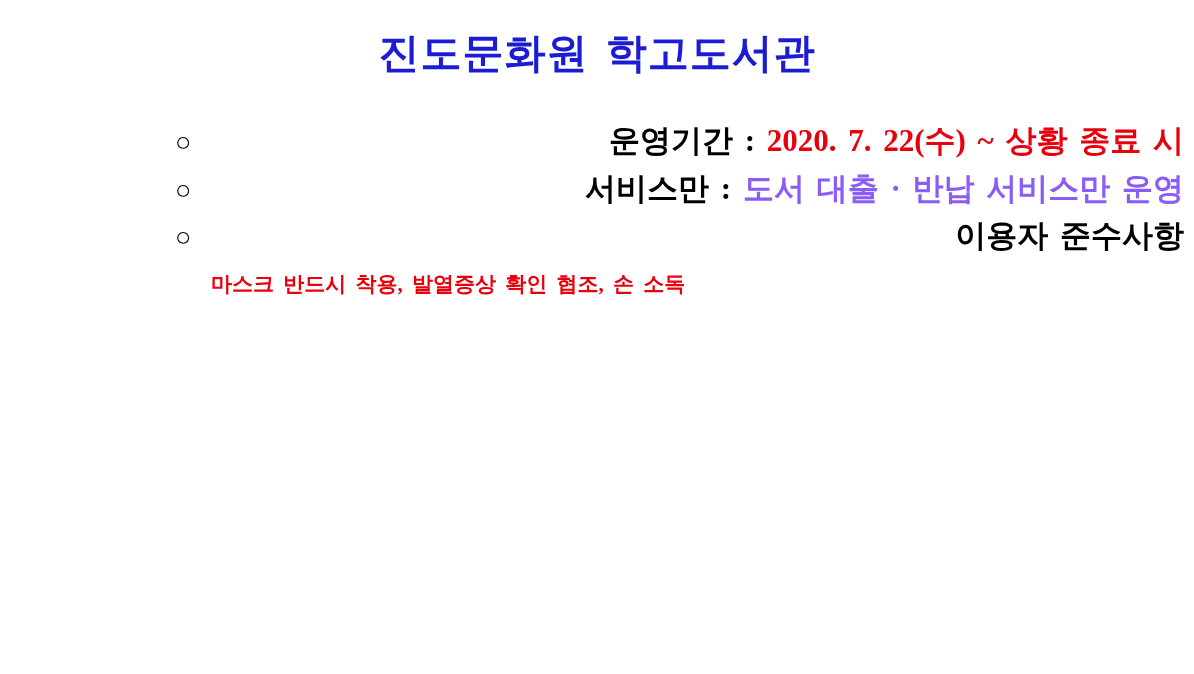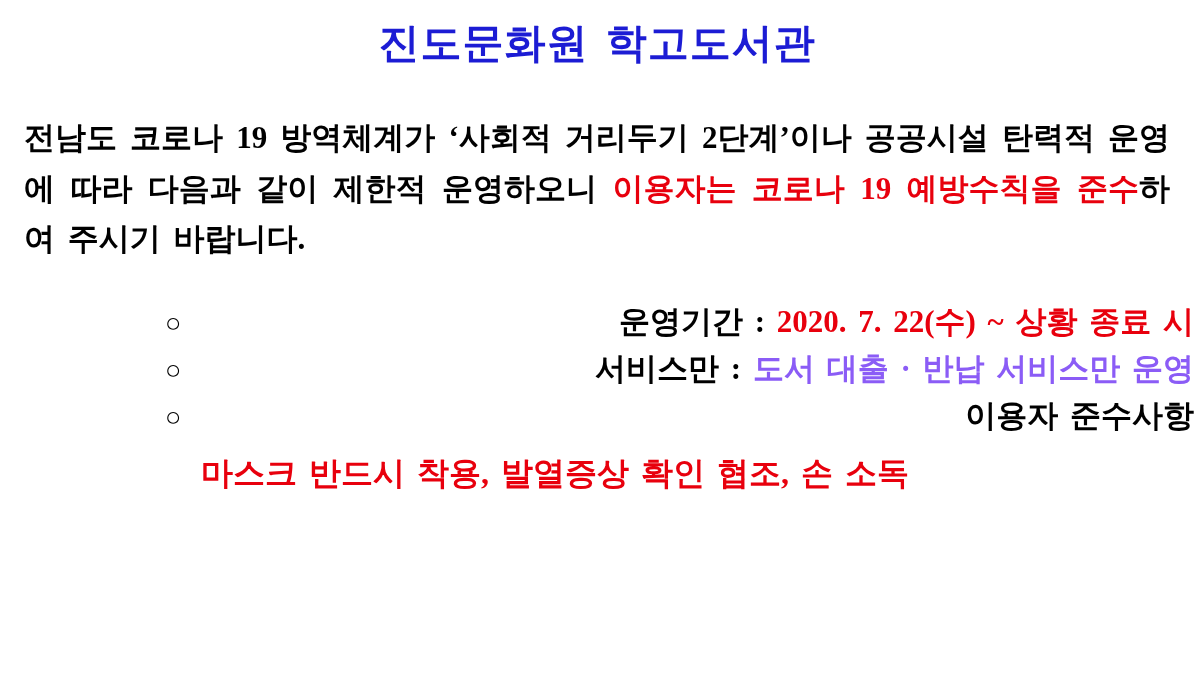--- a/index.html
+++ b/index.html
@@ -19,7 +19,7 @@
     width: 1194px;
     height: 674px;
     box-sizing: border-box;
-    padding: 0;
+    padding: 10px;
   }
 
   

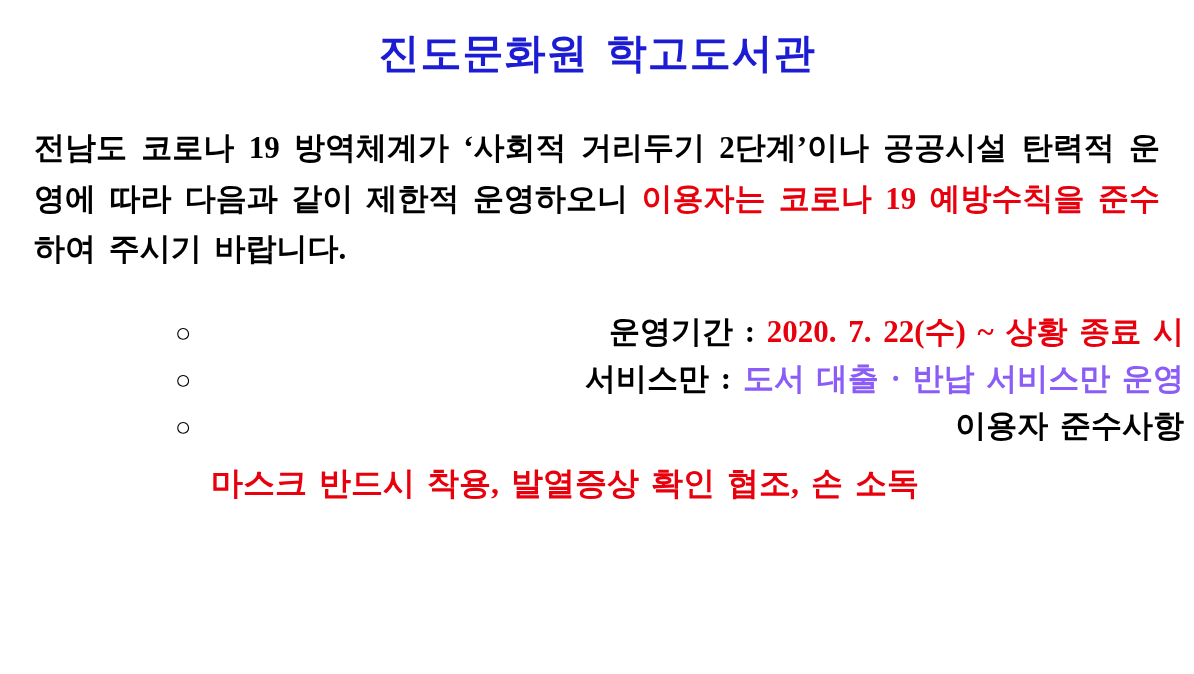--- a/index.html
+++ b/index.html
@@ -114,9 +114,6 @@
     <div class="title-line1">진도문화원 학고도서관</div>
   </div>
 
-  <p class="para">
-    <span>전남도 코로나 19 방역체계가 ‘사회적 거리두기 2단계’이나 공공시설 탄력적 운영에 따라 다음과 같이 제한적 운영하오니 </span><span class="red">이용자는 코로나 19 예방수칙을 준수</span><span>하여 주시기 바랍니다.</span>
-  </p>
 
   <ul class="list">
 

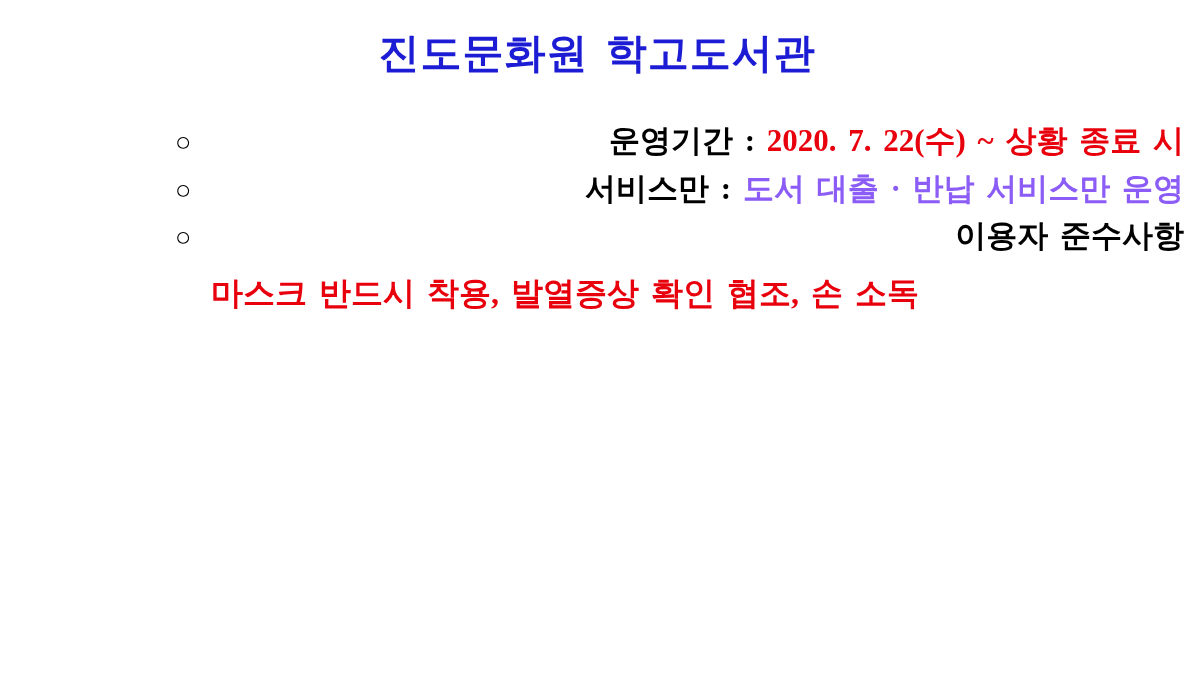--- a/index.html
+++ b/index.html
@@ -97,7 +97,7 @@
   }
   .sub-line {
     margin-left: 36px;
-    font-size: 32px;
+    font-size: 21px;
     font-weight: bold;
     color: #e8000d;
     line-height: 1.5;

